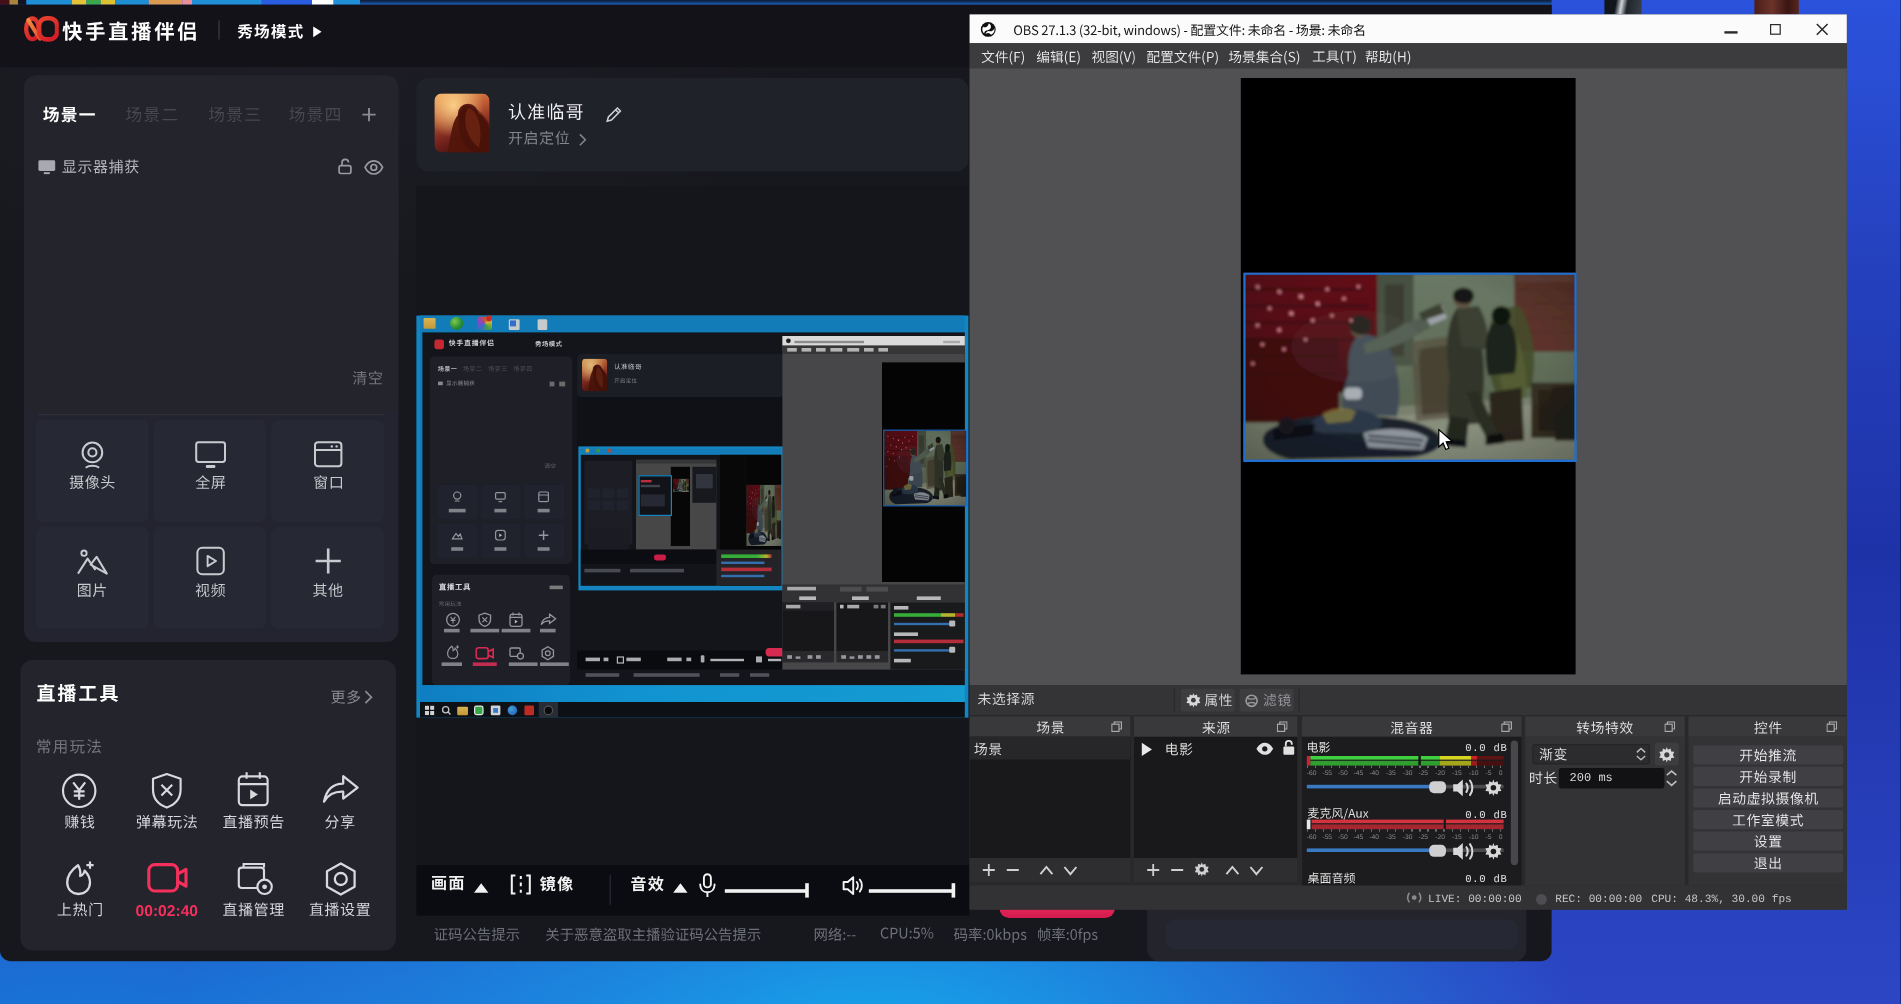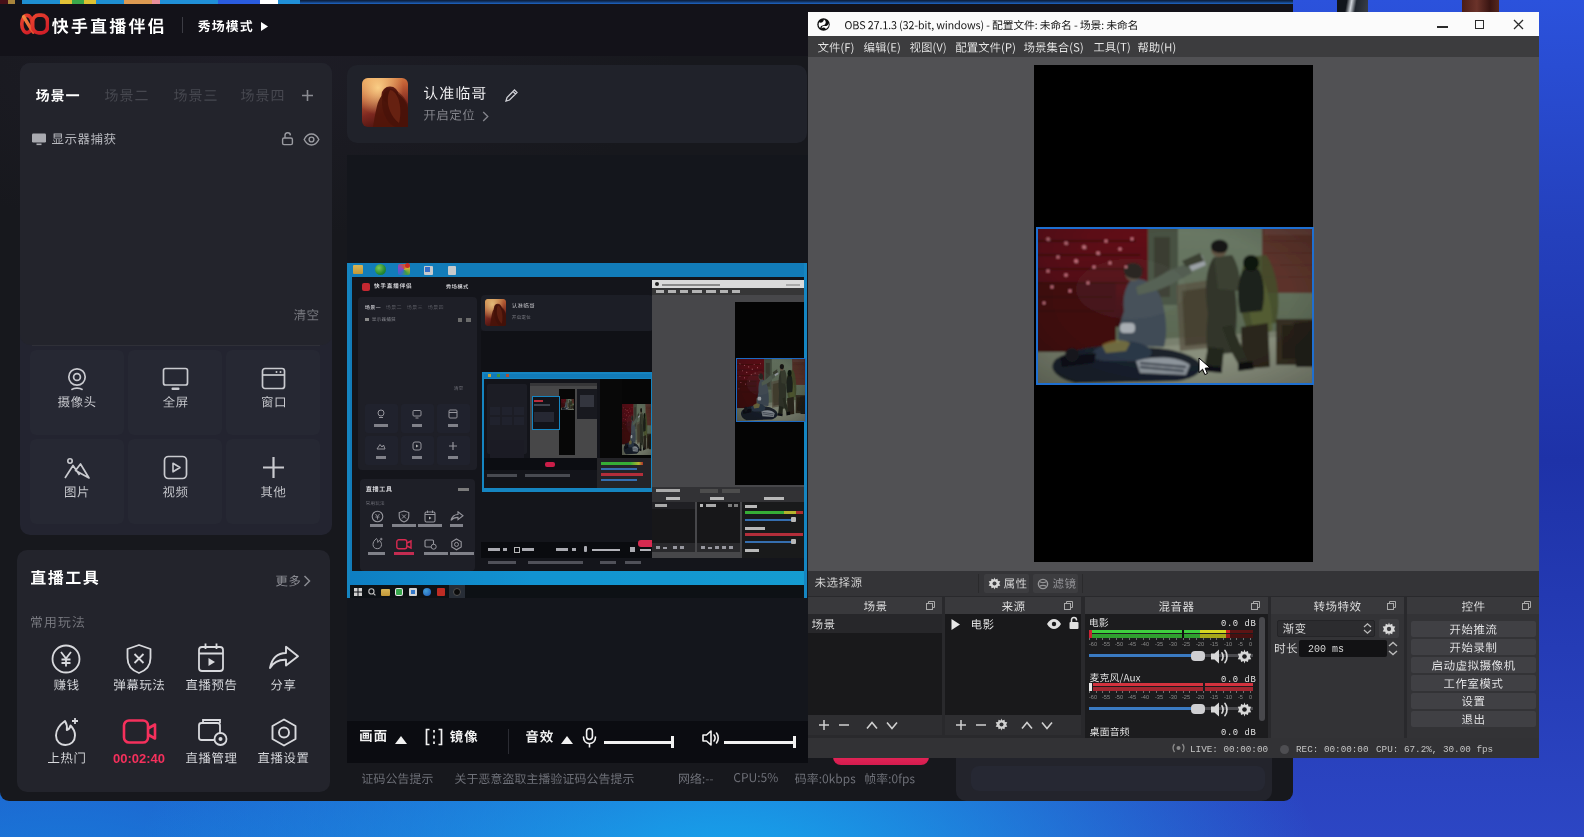--- a/index.html
+++ b/index.html
@@ -787,7 +787,7 @@
 <div class="a mono" style="left:1190px;top:744px;font-size:9.3px;color:#c4c4c4">LIVE: 00:00:00</div>
 <div class="a" style="left:1280px;top:744.5px;width:9px;height:9px;border-radius:50%;background:#4e4e52"></div>
 <div class="a mono" style="left:1296px;top:744px;font-size:9.3px;color:#c4c4c4">REC: 00:00:00</div>
-<div class="a mono" style="left:1376px;top:744px;font-size:9.3px;color:#c4c4c4">CPU: 67.2%, 30.00 fps</div>
+<div class="a mono" style="left:1376px;top:744px;font-size:9.3px;color:#c4c4c4">CPU: 48.3%, 30.00 fps</div>
 
 <div class="a mono" style="left:1221px;top:618.5px;font-size:8.8px;color:#e4e4e4;letter-spacing:0.6px">0.0 dB</div>
 <div class="a mono" style="left:1221px;top:674.5px;font-size:8.8px;color:#e4e4e4;letter-spacing:0.6px">0.0 dB</div>

